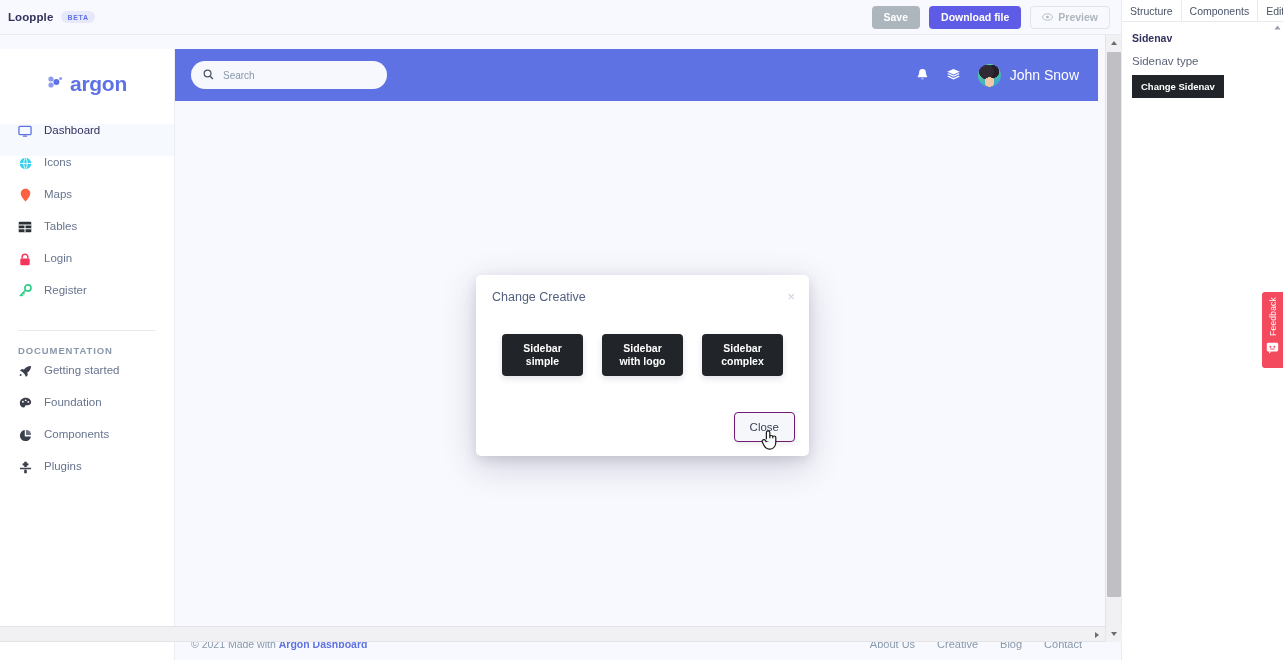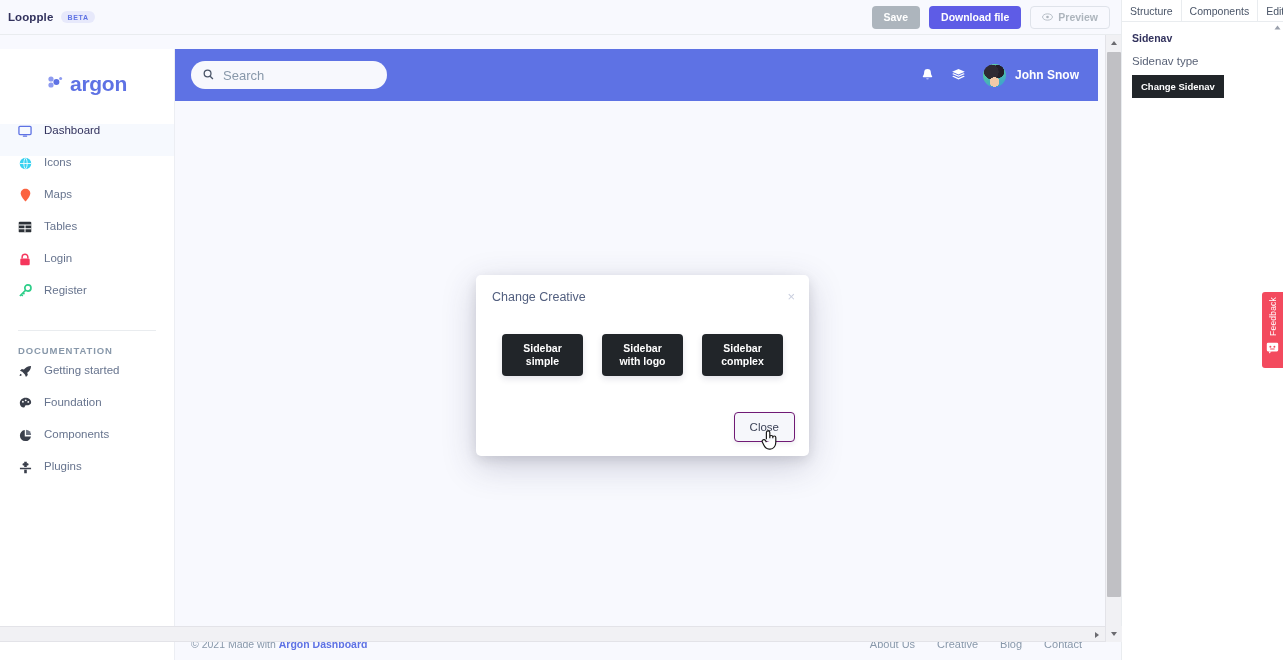--- a/index.html
+++ b/index.html
@@ -168,7 +168,7 @@
     gap: 9px;
     cursor: text;
   }
-  .search-ph { font-size: 13px; color: #8898aa; }
+  .search-ph { font-size: 10px; color: #8898aa; }
   .nav-right {
     position: absolute;
     right: 19px; top: 0; height: 52px;

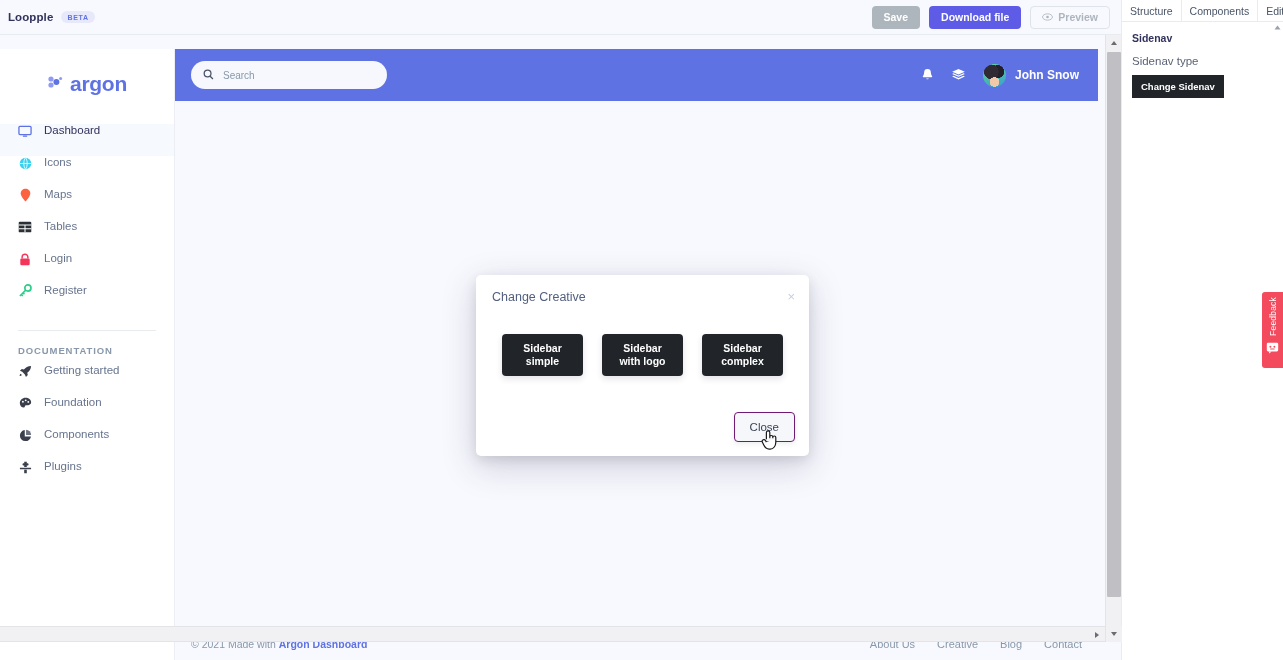--- a/index.html
+++ b/index.html
@@ -191,8 +191,8 @@
     flex: 0 0 23px;
   }
   .user-name {
-    font-size: 12px;
-    font-weight: bold;
+    font-size: 14px;
+    font-weight: normal;
     color: #ffffff;
     white-space: nowrap;
   }

